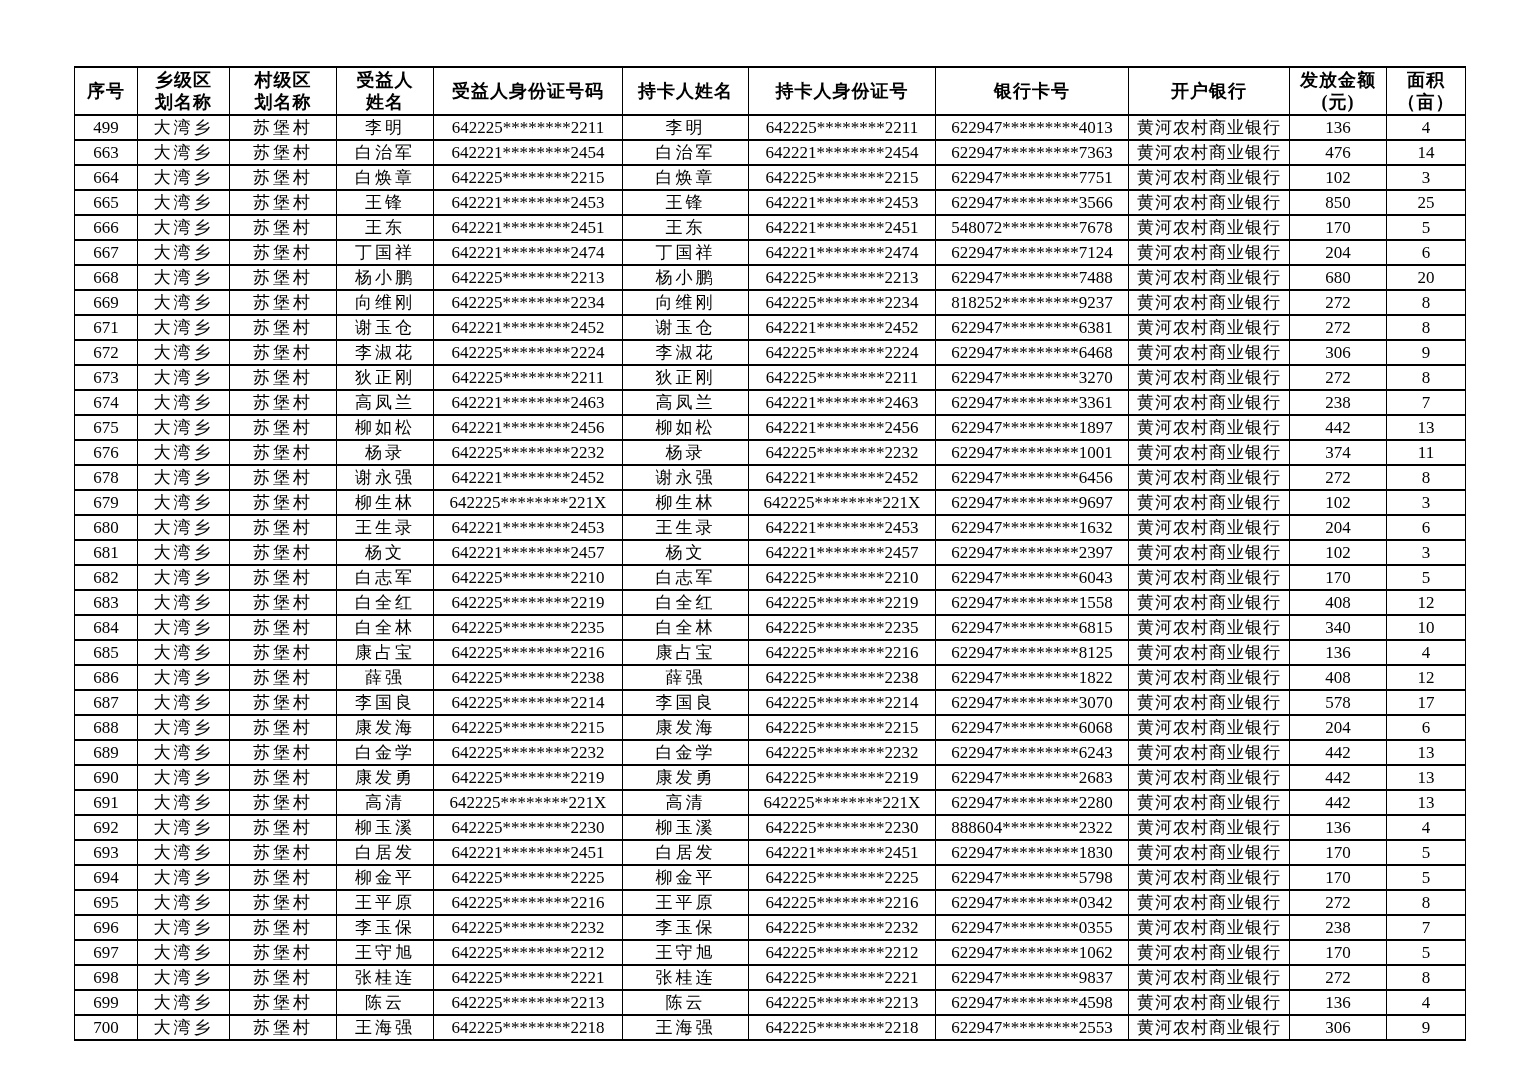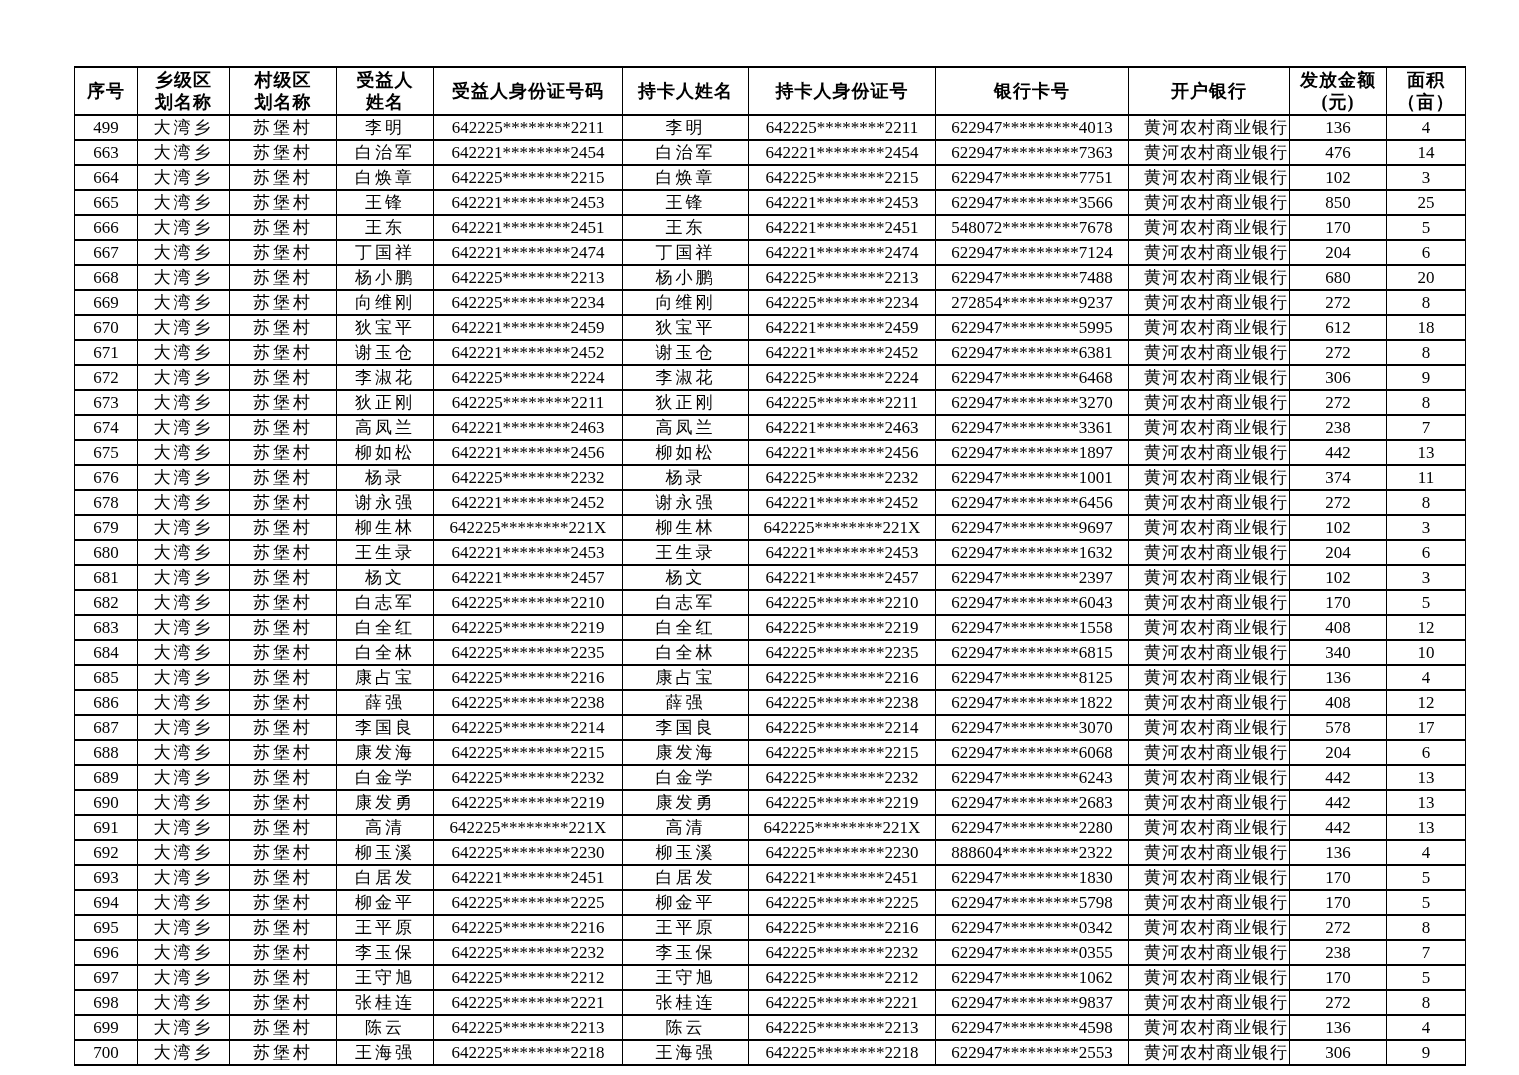--- a/index.html
+++ b/index.html
@@ -41,7 +41,7 @@
   
   td.col-township,td.col-village,td.col-beneficiary-name,
   td.col-cardholder-name{letter-spacing:3px;}
-  td.col-bank{letter-spacing:1px;text-align:right;}
+  td.col-bank{letter-spacing:1px;}
   td.col-beneficiary-id,td.col-cardholder-id,td.col-card-number{
     font-size:17px;letter-spacing:0;
   }

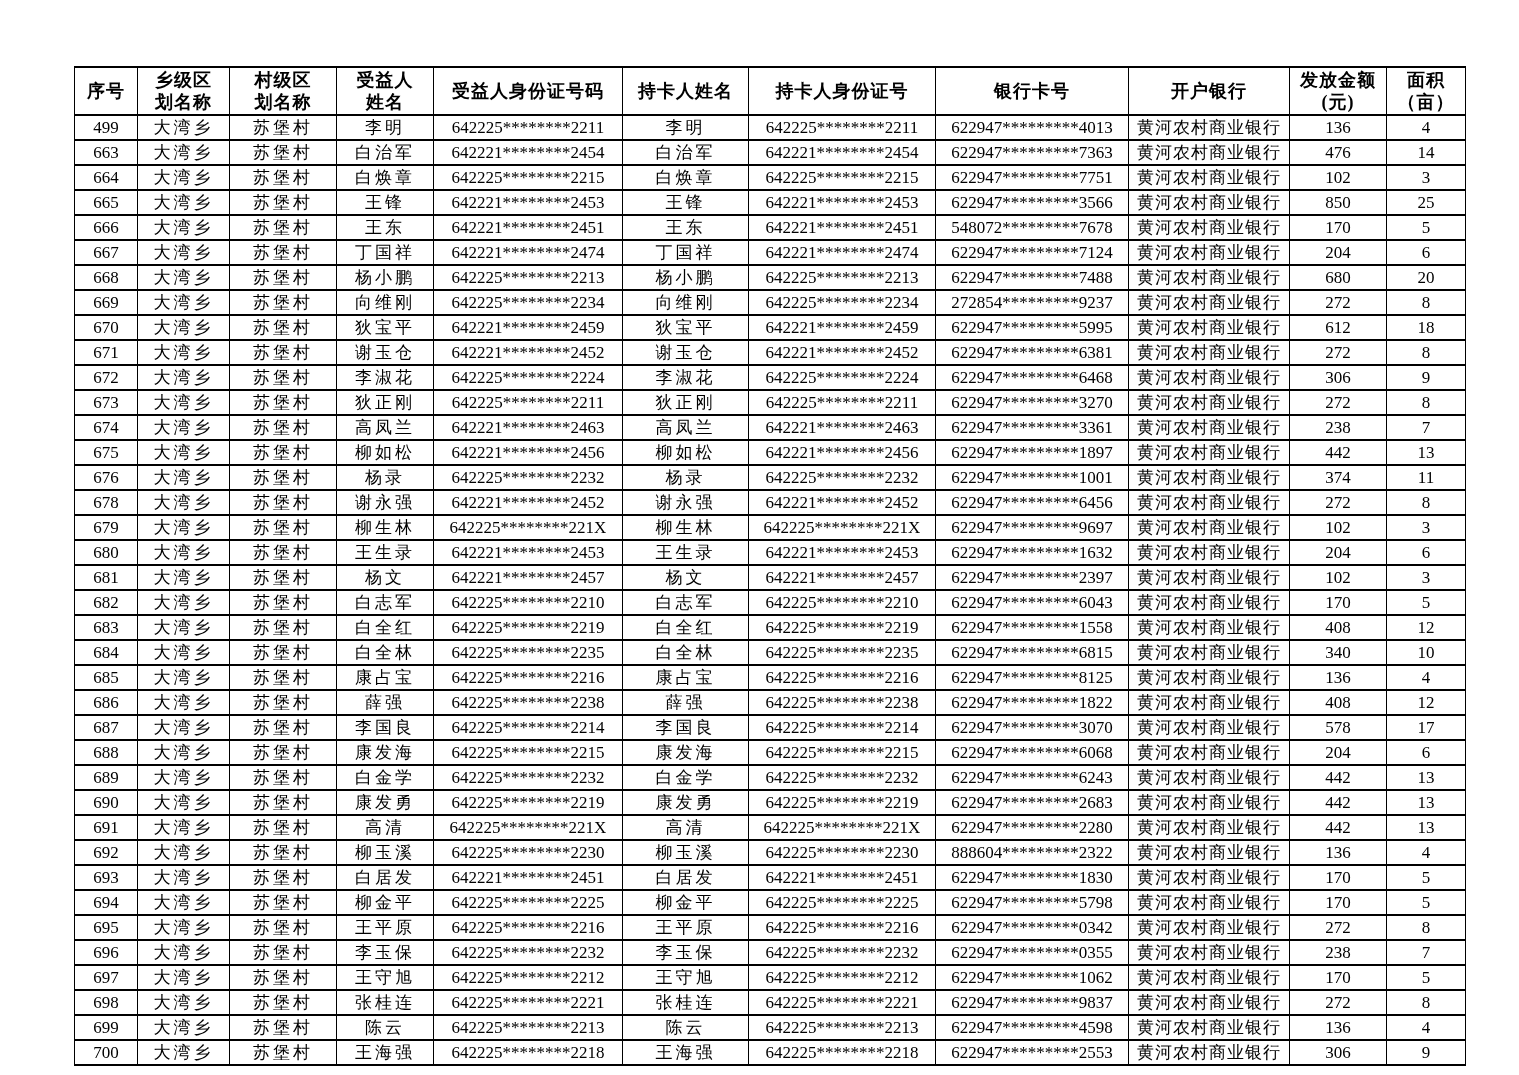--- a/index.html
+++ b/index.html
@@ -170,7 +170,7 @@
         <td class="col-beneficiary-id">642225********2234</td>
         <td class="col-cardholder-name">向维刚</td>
         <td class="col-cardholder-id">642225********2234</td>
-        <td class="col-card-number">272854*********9237</td>
+        <td class="col-card-number">818252*********9237</td>
         <td class="col-bank">黄河农村商业银行</td>
         <td class="col-amount">272</td>
         <td class="col-area">8</td>

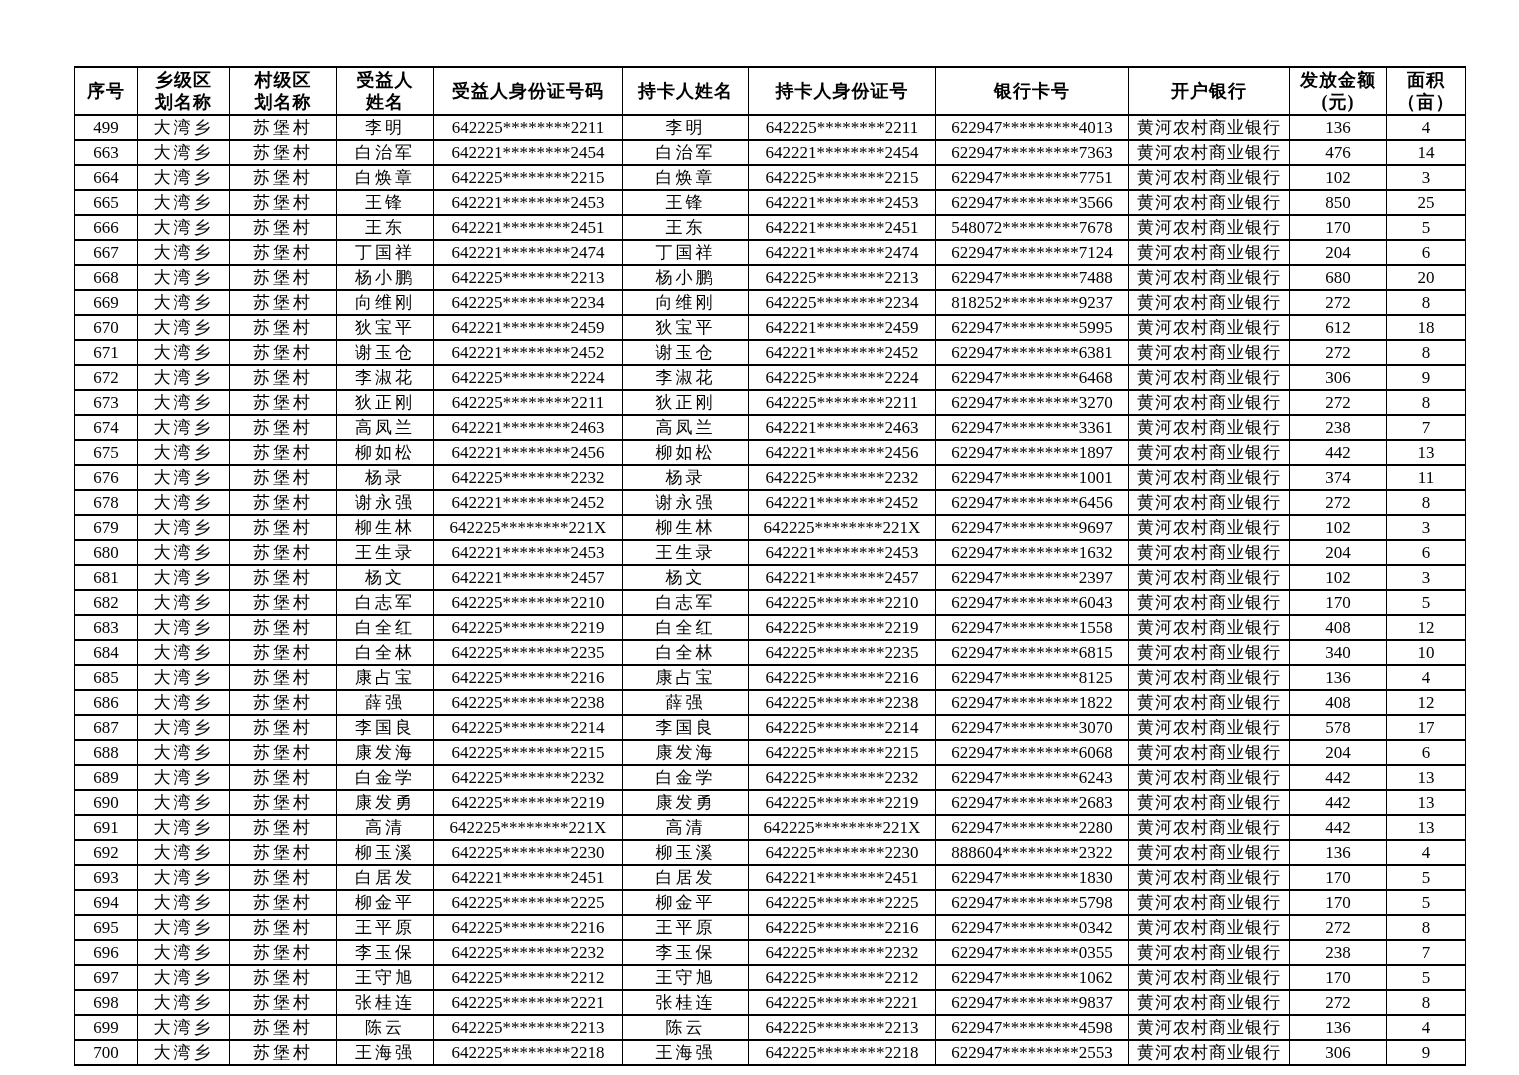--- a/index.html
+++ b/index.html
@@ -176,19 +176,6 @@
         <td class="col-area">8</td>
       </tr>
       <tr>
-        <td class="col-seq">670</td>
-        <td class="col-township">大湾乡</td>
-        <td class="col-village">苏堡村</td>
-        <td class="col-beneficiary-name">狄宝平</td>
-        <td class="col-beneficiary-id">642221********2459</td>
-        <td class="col-cardholder-name">狄宝平</td>
-        <td class="col-cardholder-id">642221********2459</td>
-        <td class="col-card-number">622947*********5995</td>
-        <td class="col-bank">黄河农村商业银行</td>
-        <td class="col-amount">612</td>
-        <td class="col-area">18</td>
-      </tr>
-      <tr>
         <td class="col-seq">671</td>
         <td class="col-township">大湾乡</td>
         <td class="col-village">苏堡村</td>

